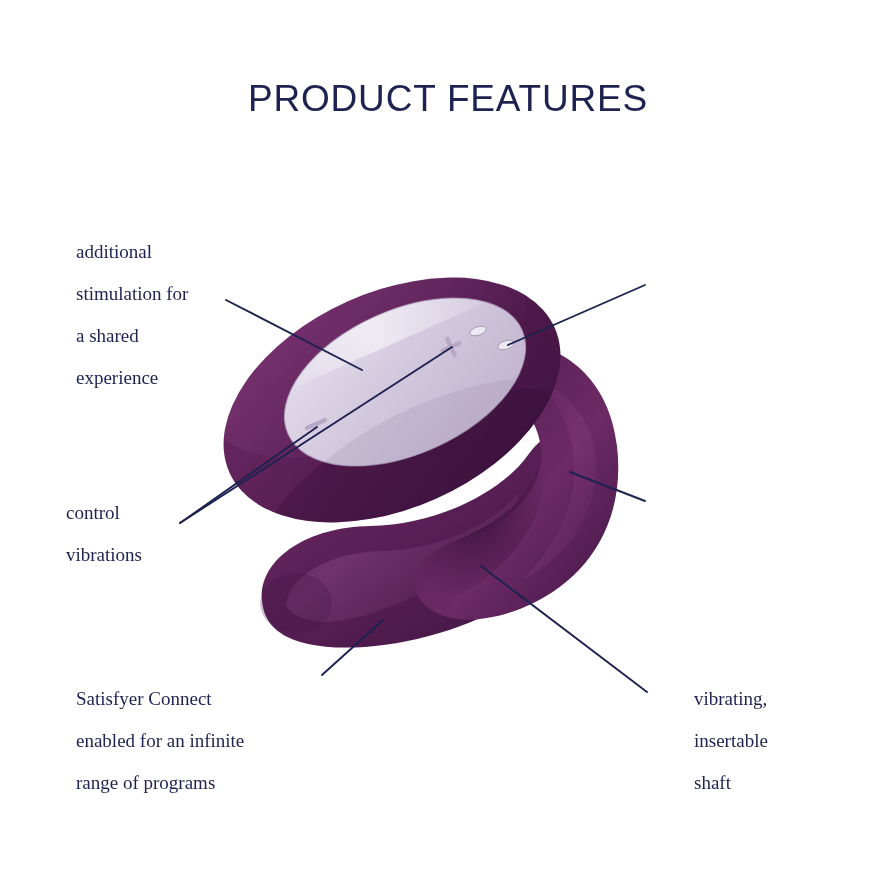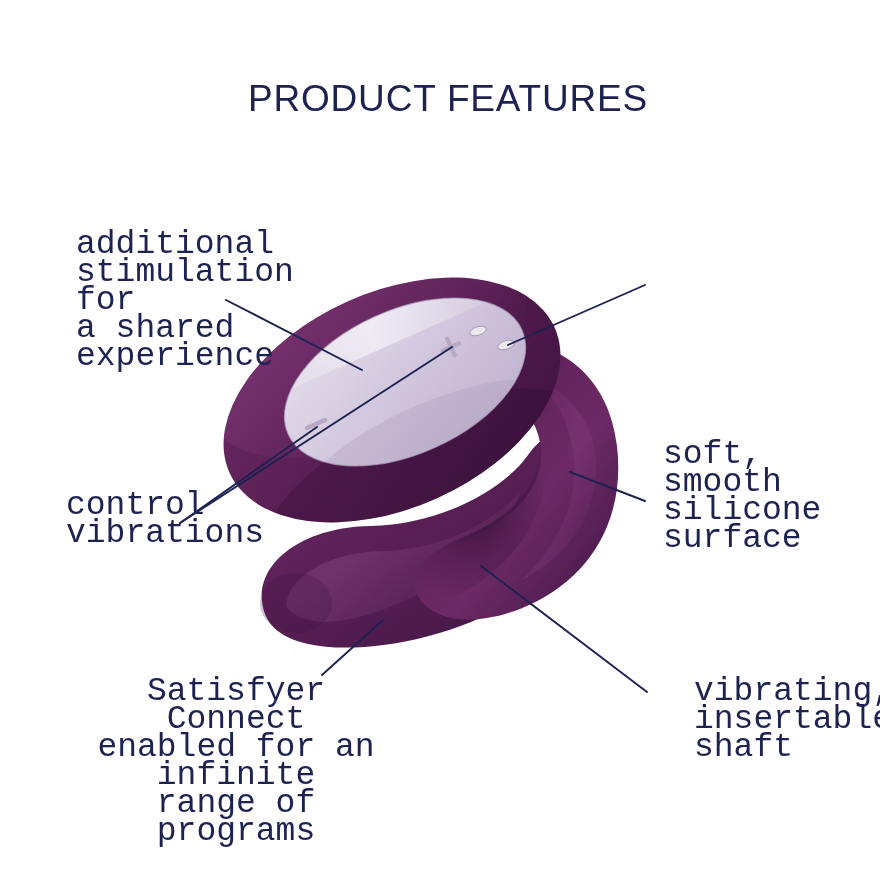--- a/index.html
+++ b/index.html
@@ -36,9 +36,9 @@
   .callout {
     position: absolute;
     color: #1d2251;
-    font-family: Liberation Mono, monospace;
-    font-size: 33px;
-    line-height: 28px;
+    font-family: Liberation Serif, serif;
+    font-size: 19px;
+    line-height: 42px;
     font-weight: normal;
     white-space: pre-line;
   }

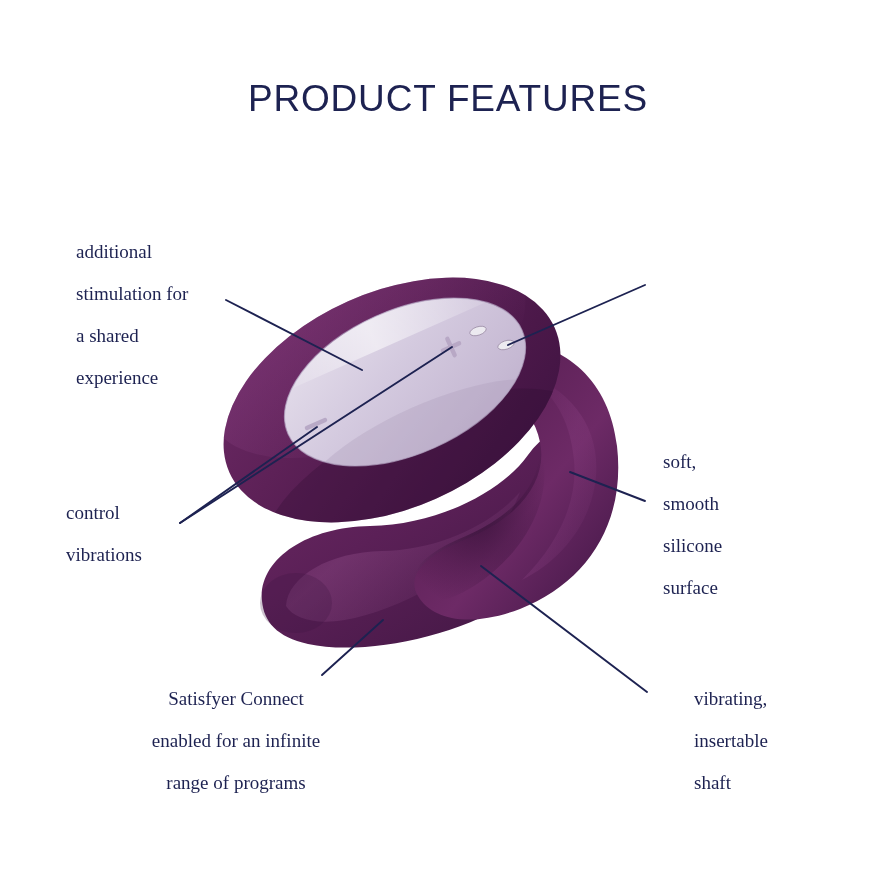--- a/index.html
+++ b/index.html
@@ -241,10 +241,6 @@
 range of programs</div>
 
 
-  <div class="callout right" id="callout-soft-silicone">soft,
-smooth
-silicone
-surface</div>
 
   <div class="callout right" id="callout-vibrating-shaft">vibrating,
 insertable

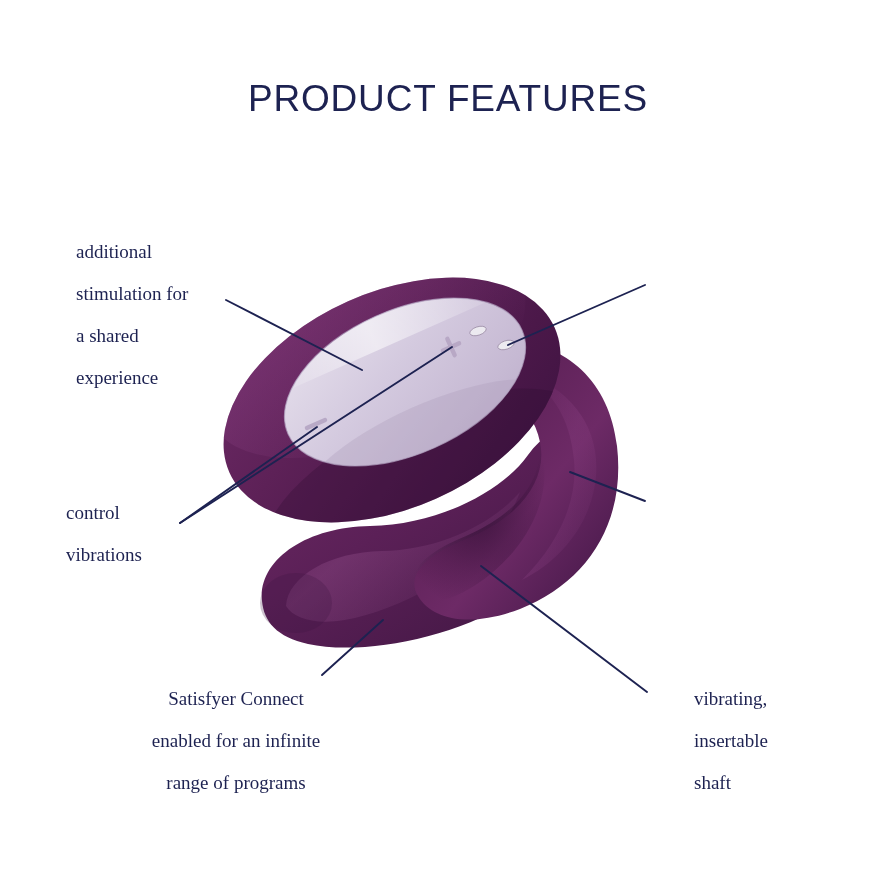--- a/index.html
+++ b/index.html
@@ -47,7 +47,7 @@
 
   #callout-additional-stimulation { left: 76px;  top: 231px; width: 250px; }
   #callout-control-vibrations     { left: 66px;  top: 492px; width: 230px; }
-  #callout-satisfyer-connect      { left: 76px;  top: 678px; width: 320px; text-align: center; }
+  #callout-satisfyer-connect      { left: 76px;  top: 678px; width: 320px; }
   #callout-magnetic-charging      { left: 663px; top: 231px; width: 215px; }
   #callout-soft-silicone          { left: 663px; top: 441px; width: 205px; }
   #callout-vibrating-shaft        { left: 663px; top: 678px; width: 205px; margin-left: 31px; }

